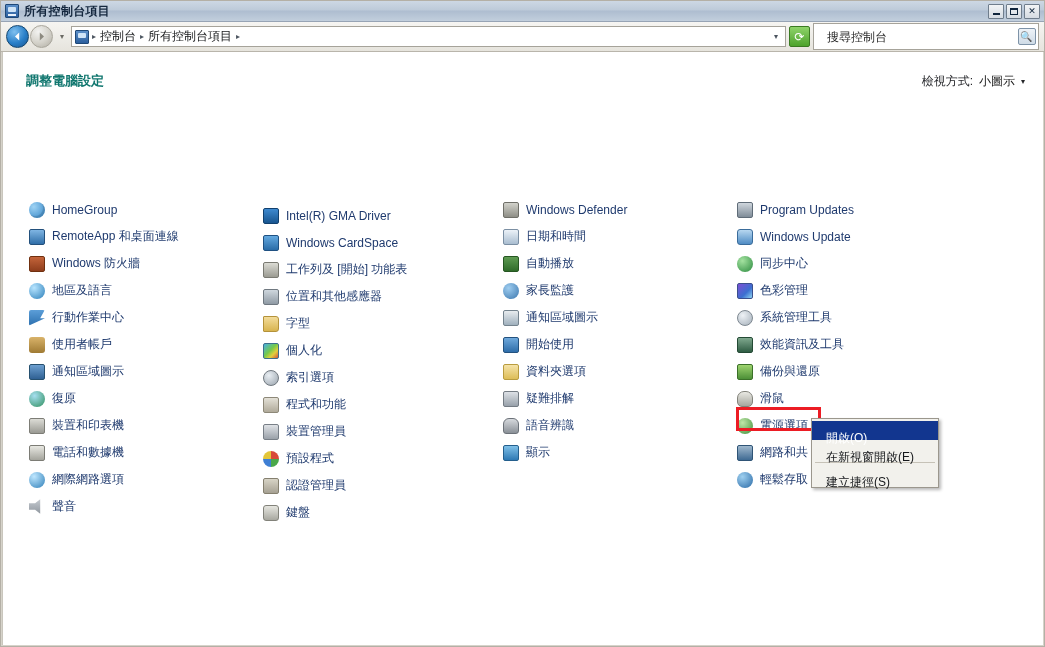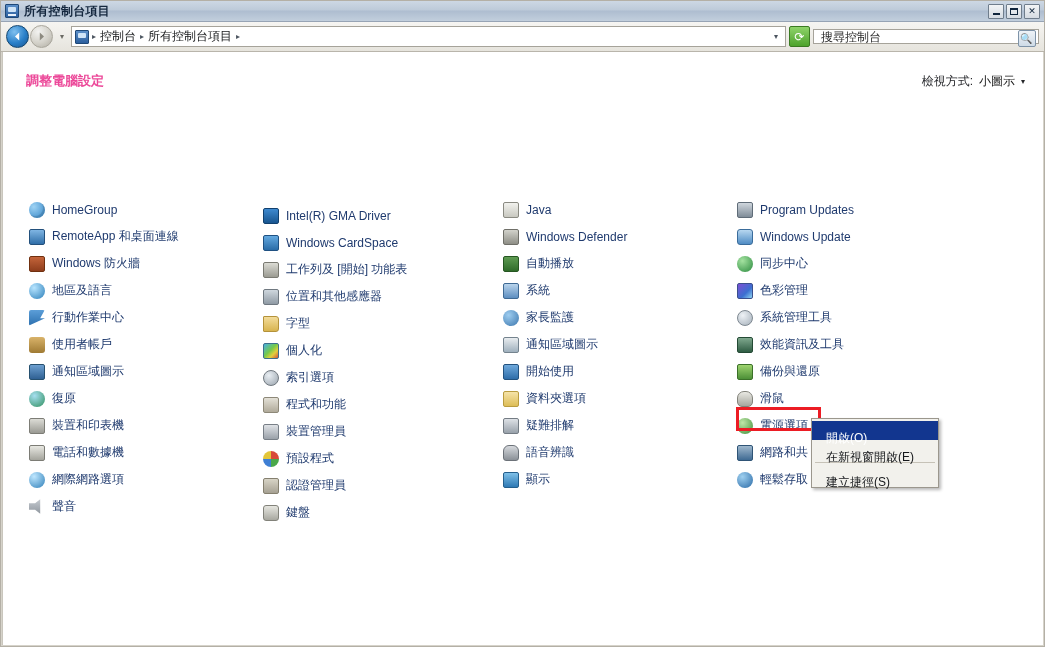--- a/index.html
+++ b/index.html
@@ -116,9 +116,9 @@
     font-family: "DejaVu Sans", sans-serif;
   }
   #searchbox {
-    width: 226px; flex: 0 0 226px; height: 15px;
+    width: 226px; flex: 0 0 226px; height: 27px;
     background: #ffffff; border: 1px solid #a6a39a;
-    display: flex; align-items: flex-start; padding: 0 2px 0 7px;
+    display: flex; align-items: center; padding: 0 2px 0 13px;
   }
   #search-input {
     flex: 1 1 auto; border: 0; outline: 0; background: transparent;

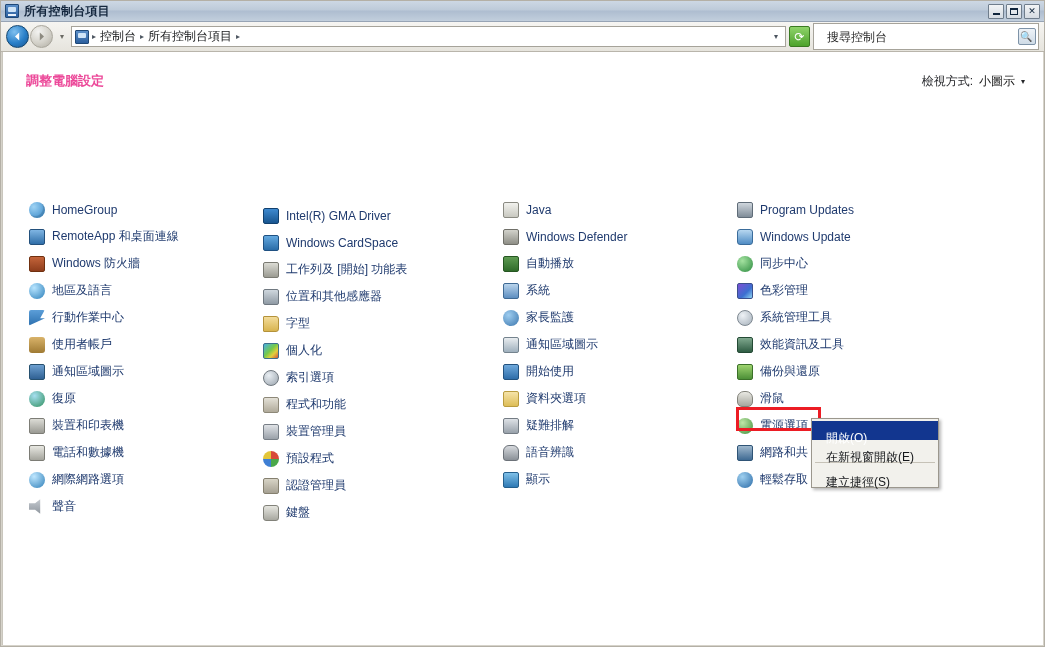--- a/index.html
+++ b/index.html
@@ -147,7 +147,7 @@
     padding: 20px 18px 0 23px;
   }
   #page-title {
-    font-size: 13px; font-weight: bold; color: #ec4899;
+    font-size: 13px; font-weight: bold; color: #0f766e;
   }
   #viewby {
     margin-left: auto; display: flex; align-items: center; gap: 6px;

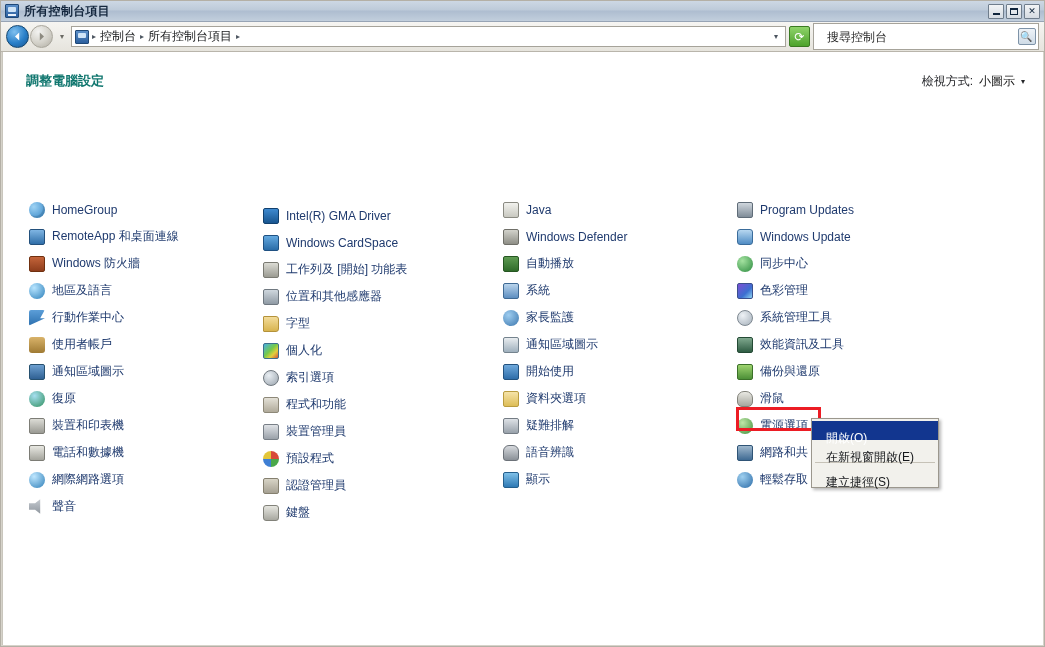--- a/index.html
+++ b/index.html
@@ -423,10 +423,6 @@
         </div>
       <div class="col col3">
           <div class="item">
-            <span class="ico ico-java"></span>
-            <span class="item-label">Java</span>
-          </div>
-          <div class="item">
             <span class="ico ico-defender"></span>
             <span class="item-label">Windows Defender</span>
           </div>

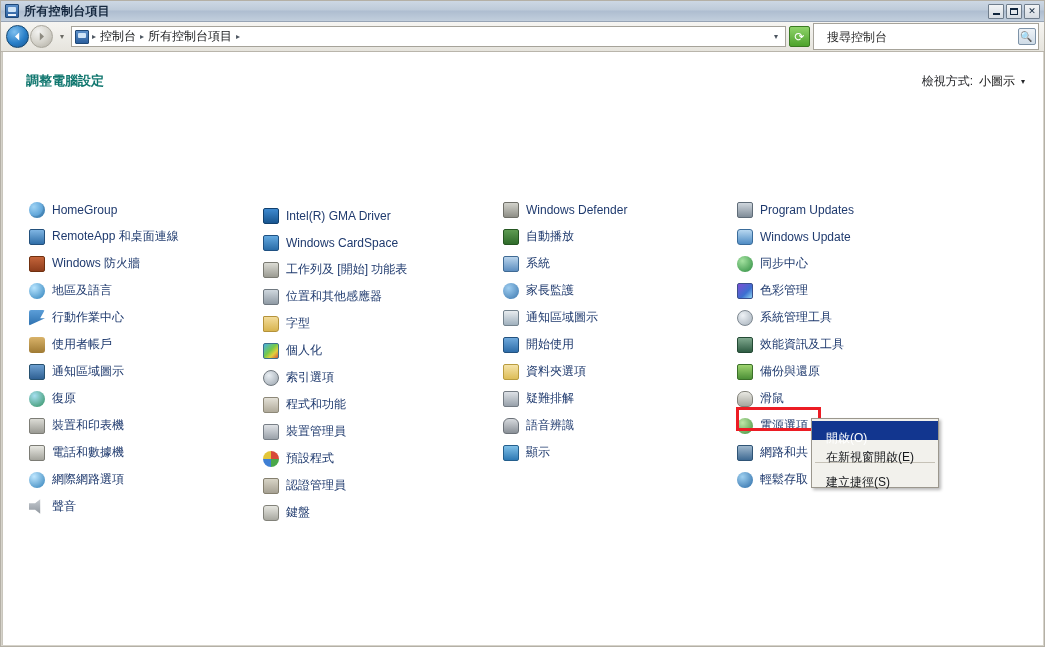--- a/index.html
+++ b/index.html
@@ -427,6 +427,10 @@
             <span class="item-label">Windows Defender</span>
           </div>
           <div class="item">
+            <span class="ico ico-datetime"></span>
+            <span class="item-label">日期和時間</span>
+          </div>
+          <div class="item">
             <span class="ico ico-autoplay"></span>
             <span class="item-label">自動播放</span>
           </div>

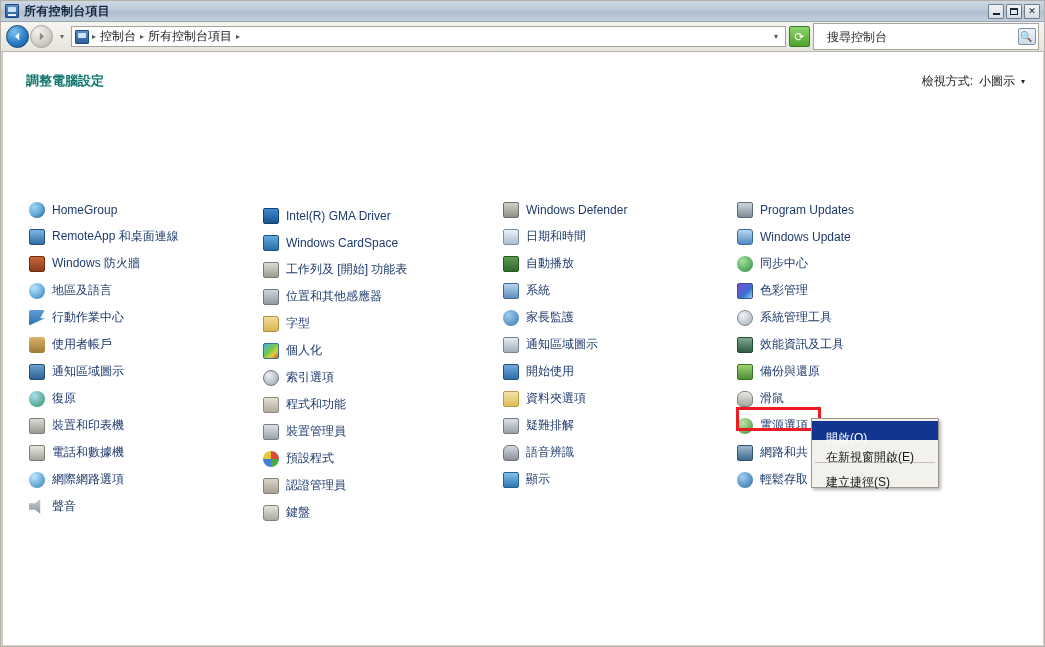--- a/index.html
+++ b/index.html
@@ -435,10 +435,6 @@
             <span class="item-label">自動播放</span>
           </div>
           <div class="item">
-            <span class="ico ico-system"></span>
-            <span class="item-label">系統</span>
-          </div>
-          <div class="item">
             <span class="ico ico-parental"></span>
             <span class="item-label">家長監護</span>
           </div>

